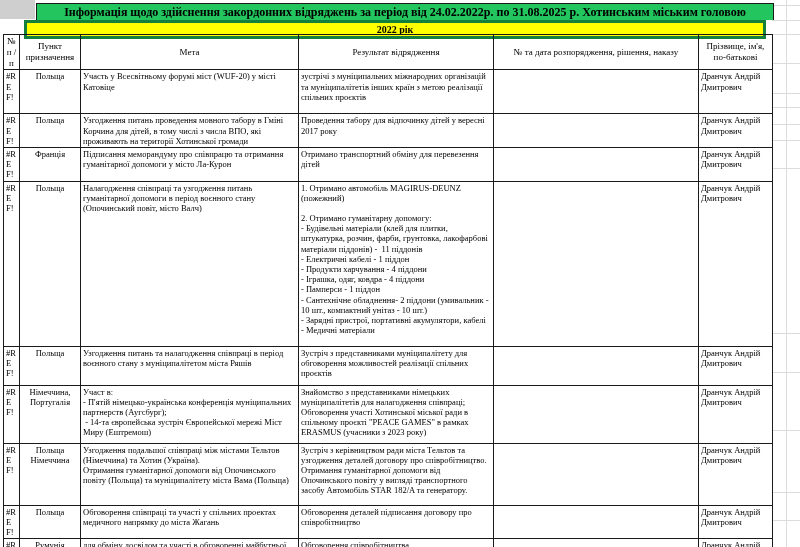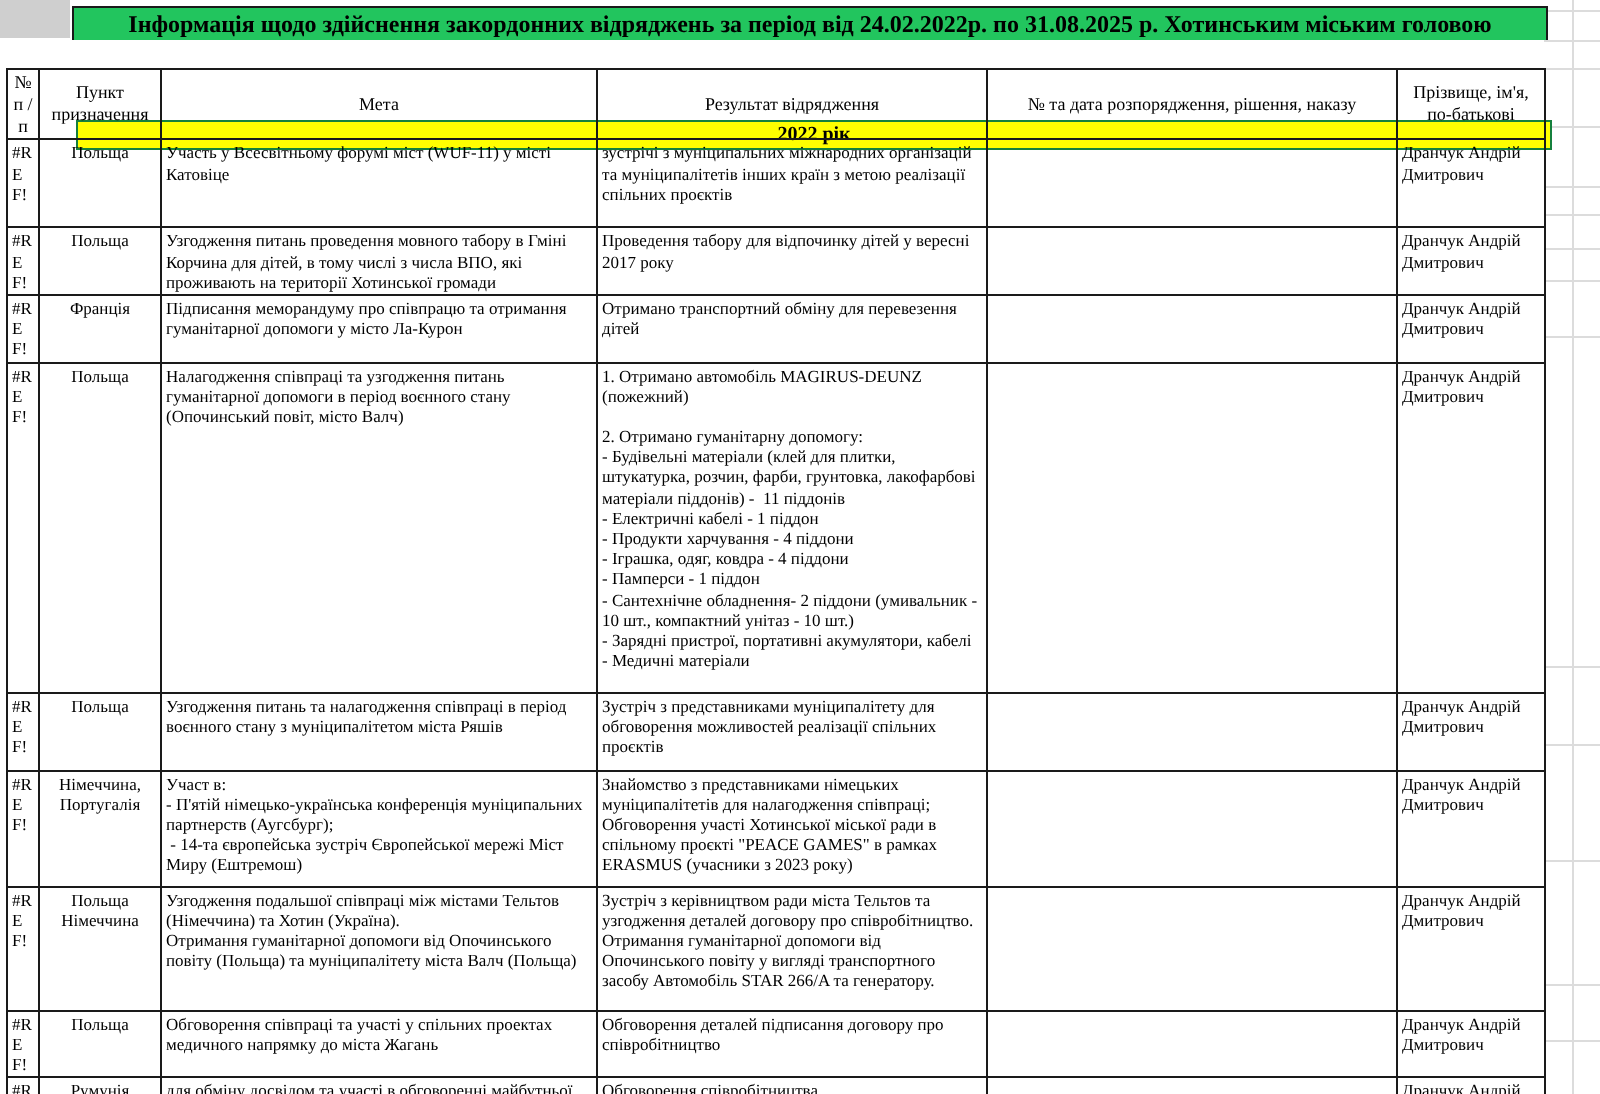--- a/index.html
+++ b/index.html
@@ -22,10 +22,10 @@
     font-weight:bold;font-size:12px;white-space:nowrap;
   }
   .year-band{
-    position:absolute;left:38px;top:20px;width:736px;height:13px;
-    border:1px solid #15803d;
+    position:absolute;left:24px;top:20px;width:736px;height:13px;
+    border:3px solid #15803d;
     display:flex;align-items:center;justify-content:center;
-    font-weight:bold;font-size:10px;margin-top:40px;
+    font-weight:bold;font-size:10px;
   }
   table.main{
     position:absolute;left:3px;top:34px;

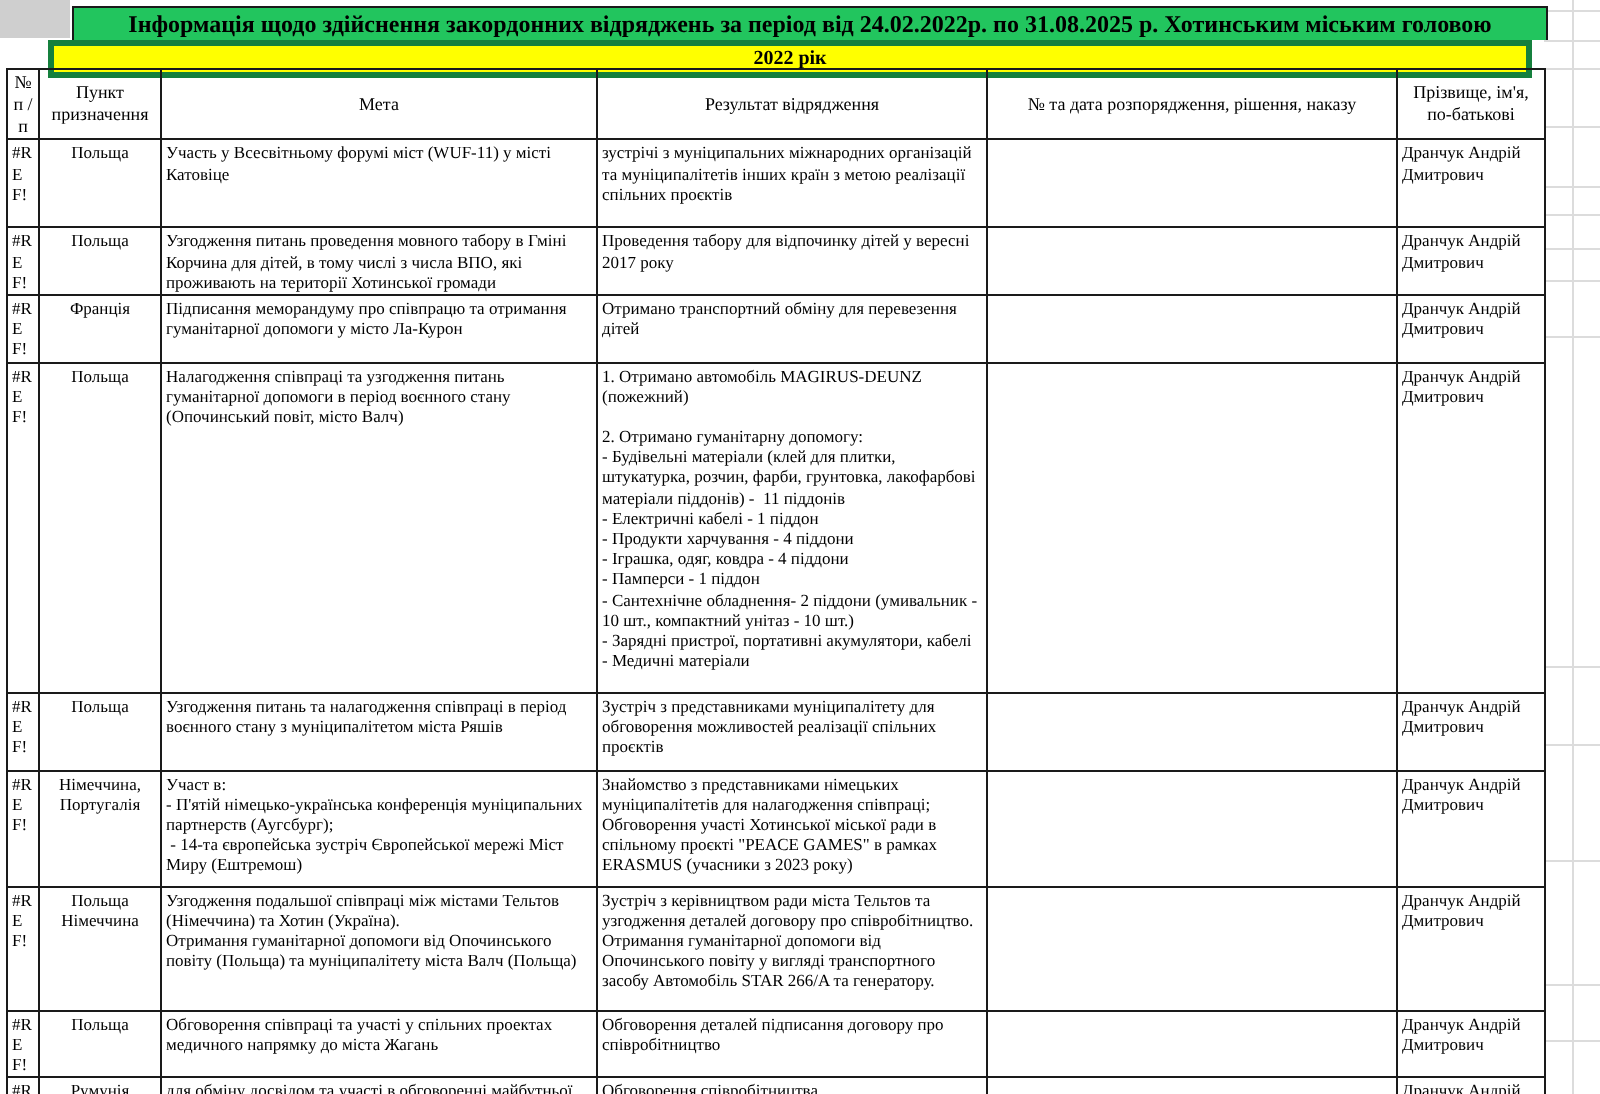--- a/index.html
+++ b/index.html
@@ -97,7 +97,7 @@
       <tr style="height: 44px;">
         <td class="c-ref">#REF!</td>
         <td class="c-dest">Польща</td>
-        <td class="c-purpose">Участь у Всесвітньому форумі міст (WUF-11) у місті Катовіце</td>
+        <td class="c-purpose">Участь у Всесвітньому форумі міст (WUF-20) у місті Катовіце</td>
         <td class="c-result">зустрічі з муніципальних міжнародних організацій та муніципалітетів інших країн з метою реалізації спільних проєктів</td>
         <td class="c-order"></td>
         <td class="c-name">Дранчук Андрій Дмитрович</td>

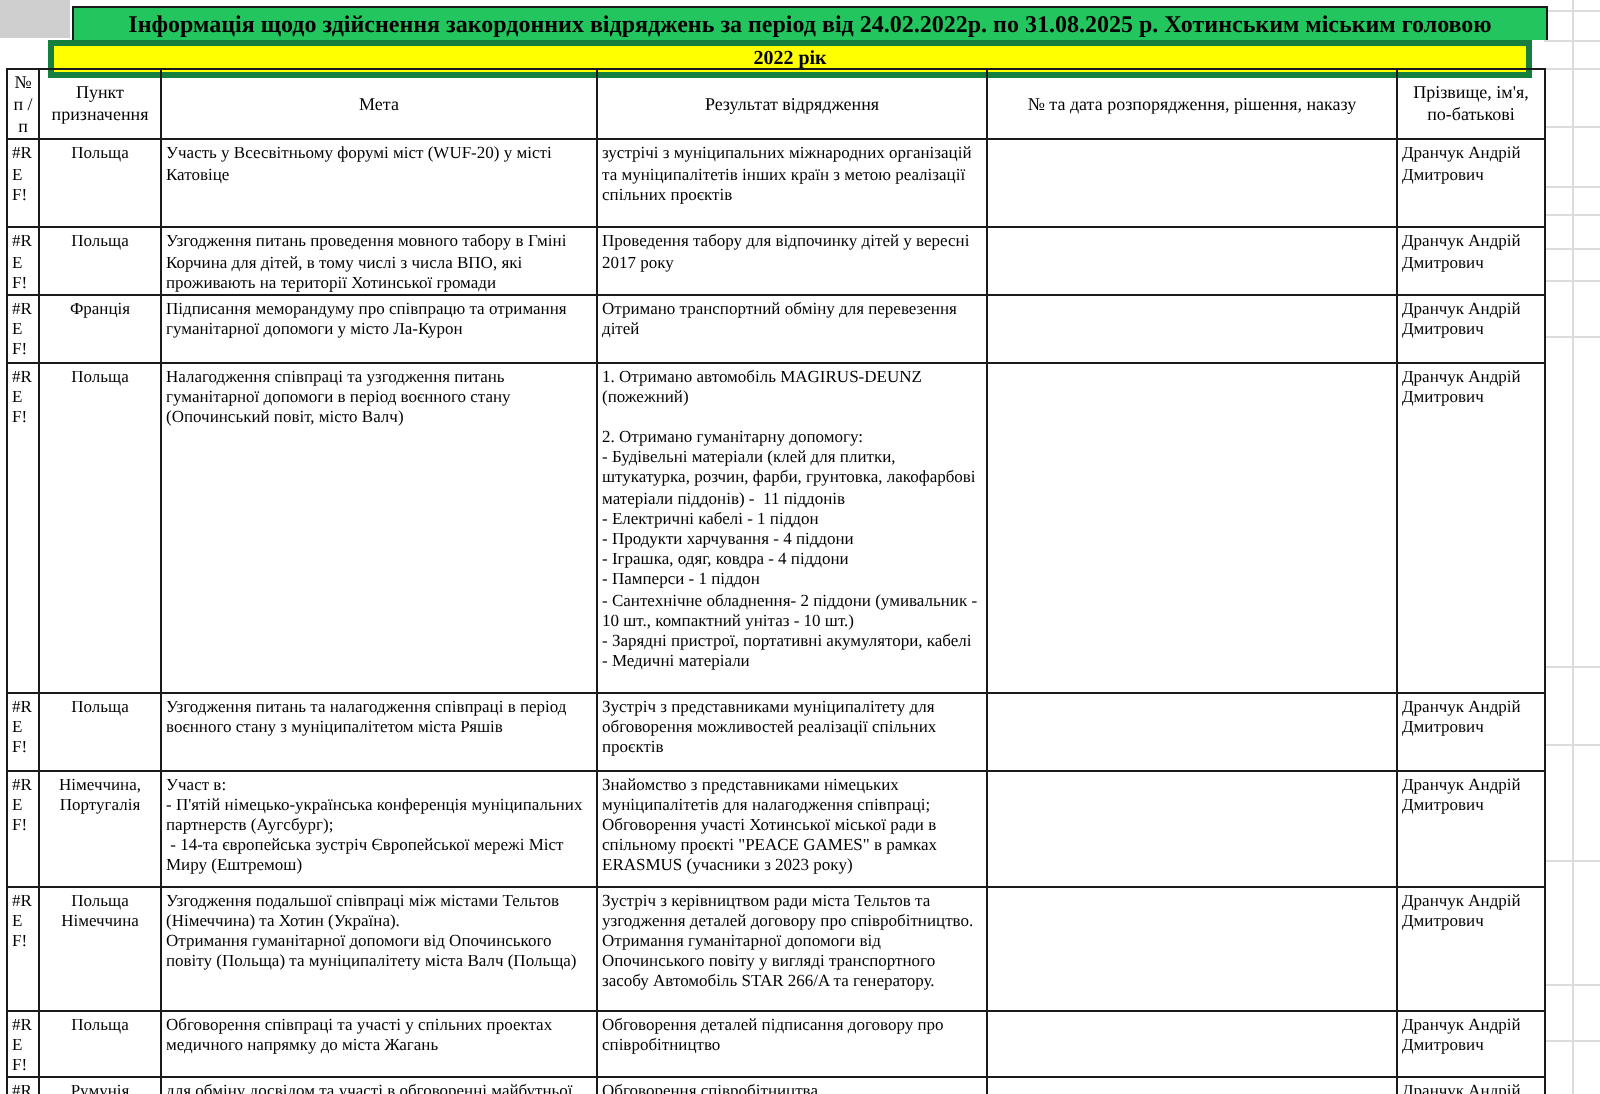--- a/index.html
+++ b/index.html
@@ -159,7 +159,7 @@
         <td class="c-ref">#REF!</td>
         <td class="c-dest">Польща Німеччина</td>
         <td class="c-purpose">Узгодження подальшої співпраці між містами Тельтов (Німеччина) та Хотин (Україна).
-Отримання гуманітарної допомоги від Опочинського повіту (Польща) та муніципалітету міста Валч (Польща)</td>
+Отримання гуманітарної допомоги від Опочинського повіту (Польща) та муніципалітету міста Вама (Польща)</td>
         <td class="c-result">Зустріч з керівництвом ради міста Тельтов та узгодження деталей договору про співробітництво.
 Отримання гуманітарної допомоги від Опочинського повіту у вигляді транспортного засобу Автомобіль STAR 266/A та генератору.</td>
         <td class="c-order"></td>

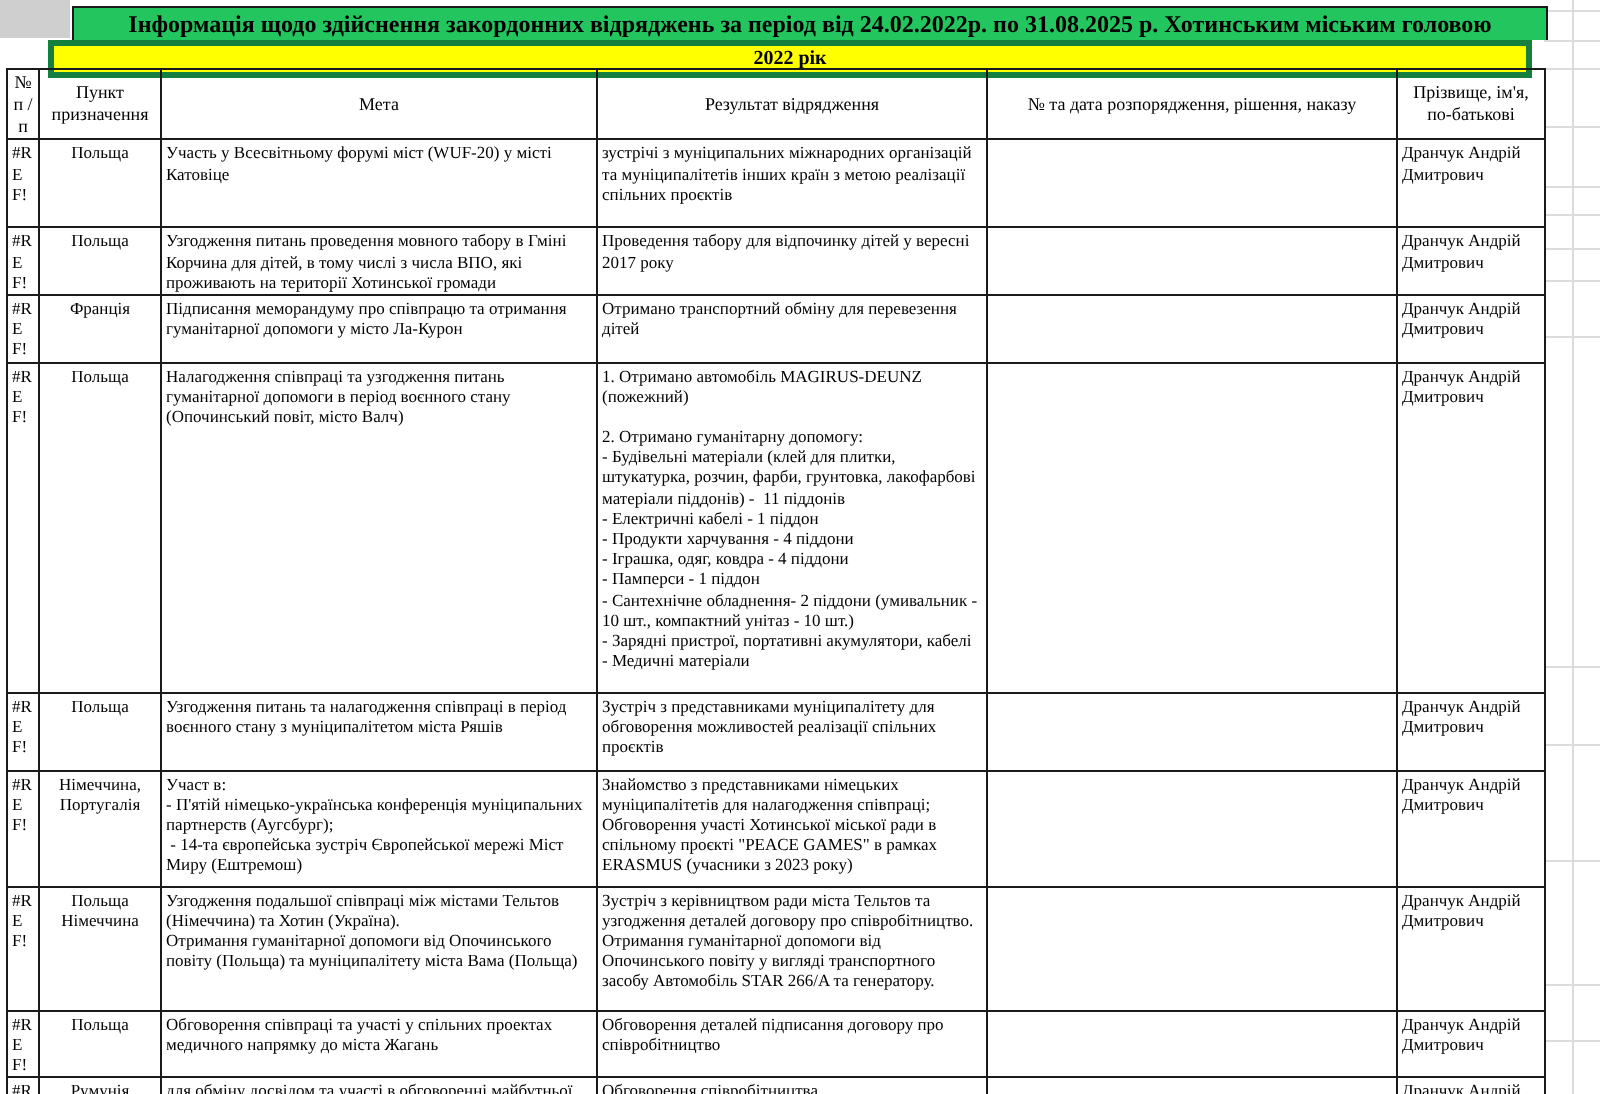--- a/index.html
+++ b/index.html
@@ -161,7 +161,7 @@
         <td class="c-purpose">Узгодження подальшої співпраці між містами Тельтов (Німеччина) та Хотин (Україна).
 Отримання гуманітарної допомоги від Опочинського повіту (Польща) та муніципалітету міста Вама (Польща)</td>
         <td class="c-result">Зустріч з керівництвом ради міста Тельтов та узгодження деталей договору про співробітництво.
-Отримання гуманітарної допомоги від Опочинського повіту у вигляді транспортного засобу Автомобіль STAR 266/A та генератору.</td>
+Отримання гуманітарної допомоги від Опочинського повіту у вигляді транспортного засобу Автомобіль STAR 182/A та генератору.</td>
         <td class="c-order"></td>
         <td class="c-name">Дранчук Андрій Дмитрович</td>
       </tr>

